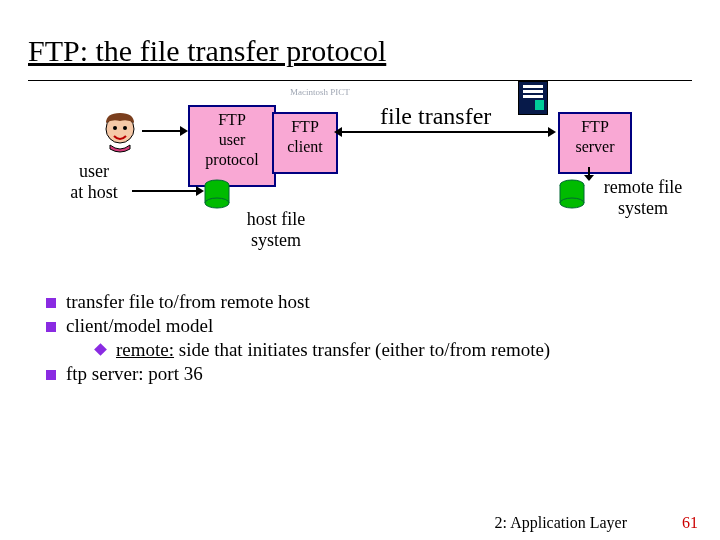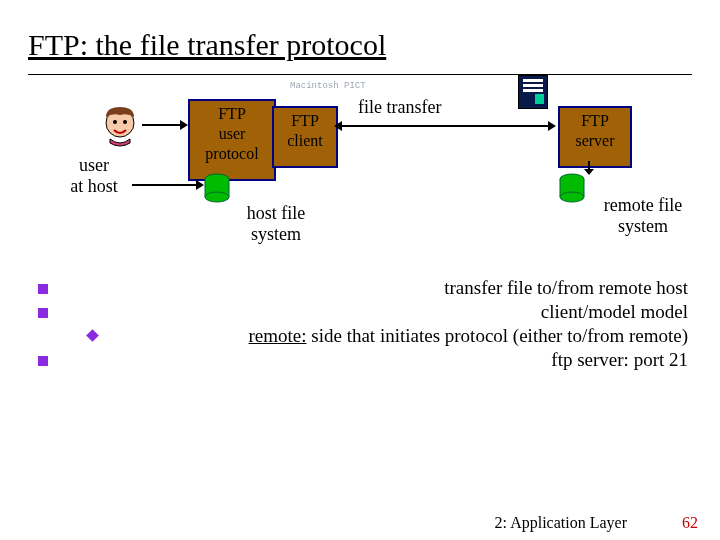--- a/index.html
+++ b/index.html
@@ -19,7 +19,7 @@
   .title {
     font-size: 30px;
     text-decoration: underline;
-    margin: 12px 0 12px 0;
+    margin: 18px 0 12px 0;
     font-weight: normal;
   }
   .hr {

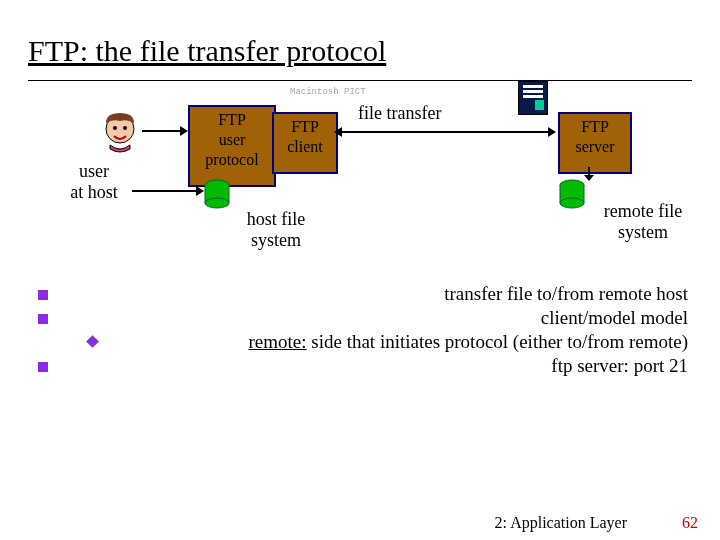--- a/index.html
+++ b/index.html
@@ -38,7 +38,7 @@
     position: absolute;
     left: 262px;
     top: 0px;
-    font-family: Liberation Mono, monospace;
+    font-family: Liberation Serif, serif;
     font-size: 9px;
     color: #9fa6b3;
     text-align: center;

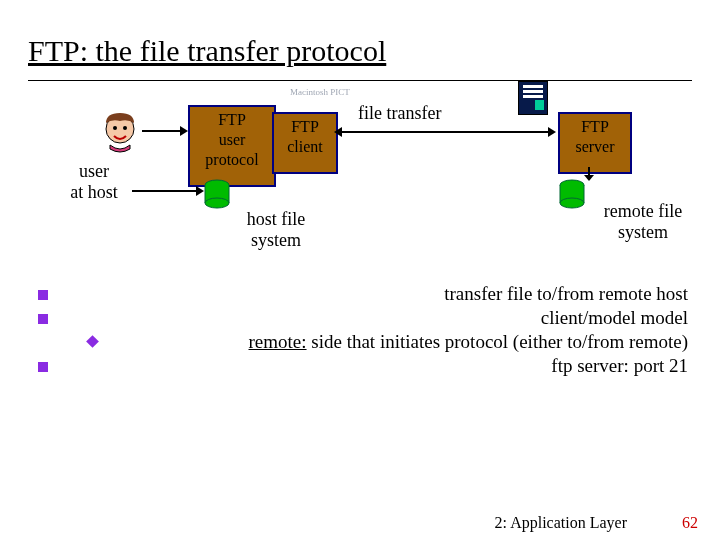--- a/index.html
+++ b/index.html
@@ -54,7 +54,7 @@
   .box {
     position: absolute;
     border: 2px solid #000080;
-    background: #a16207;
+    background: #f9a8d4;
     text-align: center;
     font-size: 16px;
     line-height: 1.25;

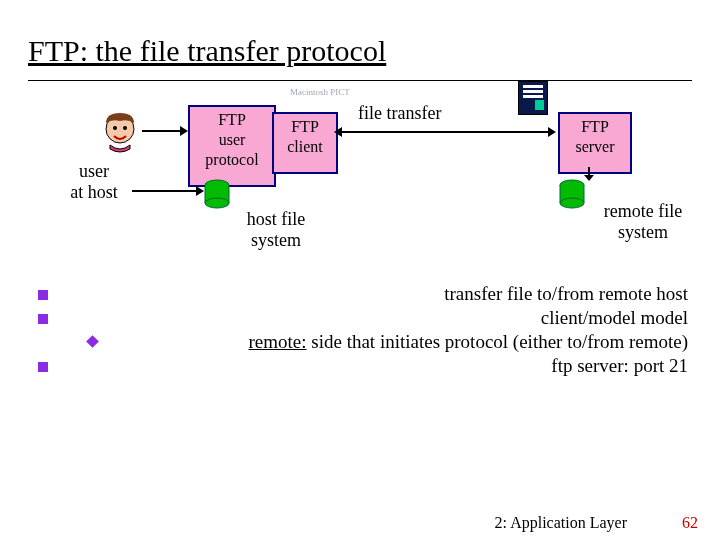--- a/index.html
+++ b/index.html
@@ -68,9 +68,9 @@
   .arrow .head { fill: #000; stroke: none; }
   .transfer-label {
     position: absolute;
-    left: 330px;
+    left: 352px;
     top: 16px;
-    font-size: 18px;
+    font-size: 24px;
     text-align: center;
   }
   .user-at-host {

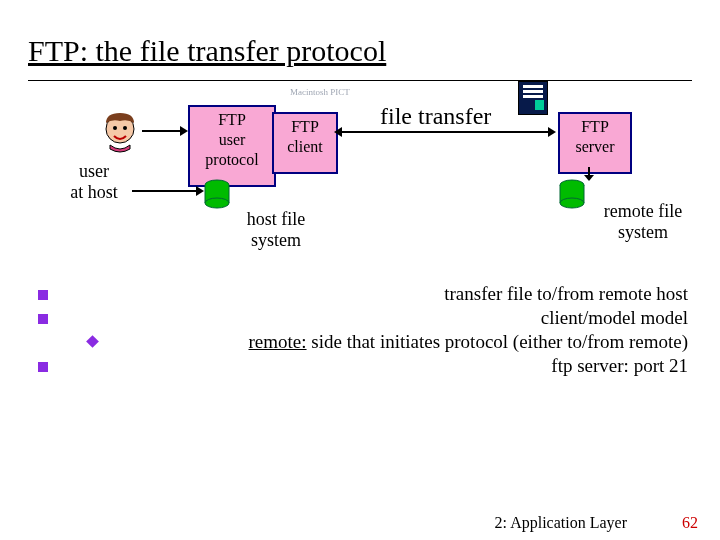--- a/index.html
+++ b/index.html
@@ -96,7 +96,6 @@
     font-size: 18px;
     text-align: center;
     width: 110px;
-    margin-top: 24px;
   }
   .cylinder { position: absolute; }
   .cyl-local { left: 175px; top: 92px; }

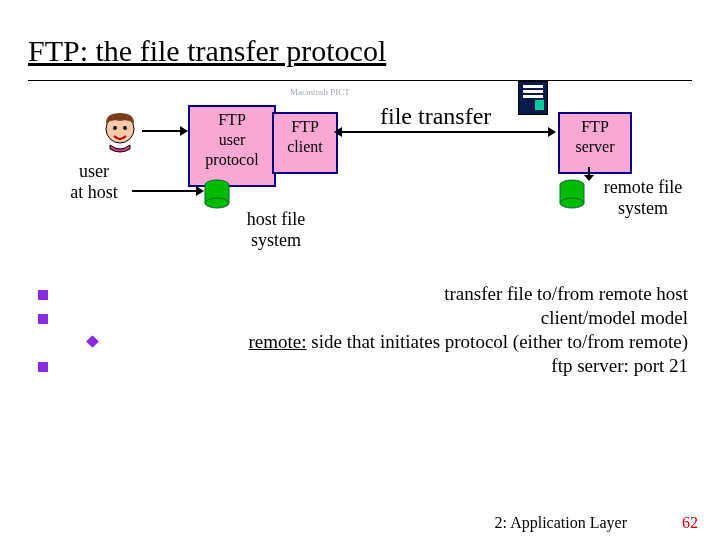--- a/index.html
+++ b/index.html
@@ -120,8 +120,7 @@
   ul.lvl1 {
     list-style: none;
     padding-left: 4px;
-    margin: 4px;
-    text-align: right;
+    margin: 12px;
   }
   ul.lvl1 > li {
     position: relative;

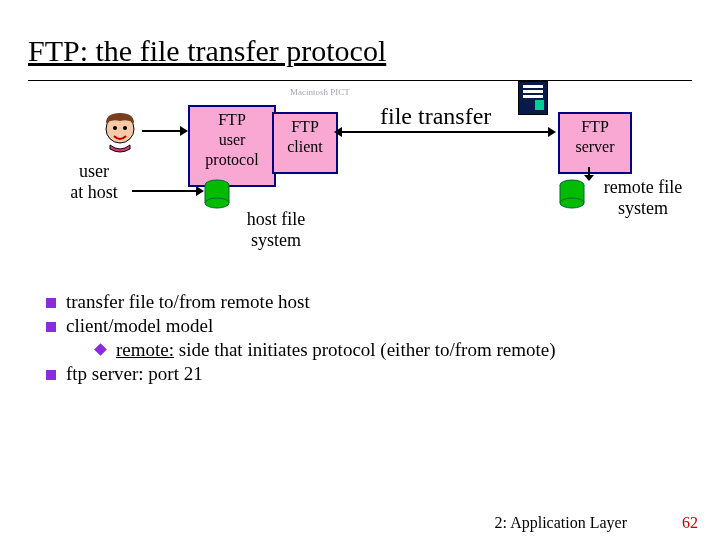--- a/index.html
+++ b/index.html
@@ -269,7 +269,7 @@
         <span>client/model model</span>
         <ul class="lvl2">
           <li>
-            <u>remote:</u><span> side that initiates protocol (either to/from remote)</span>
+            <u>remote:</u><span> side that initiates transfer (either to/from remote)</span>
           </li>
         </ul>
       </li>

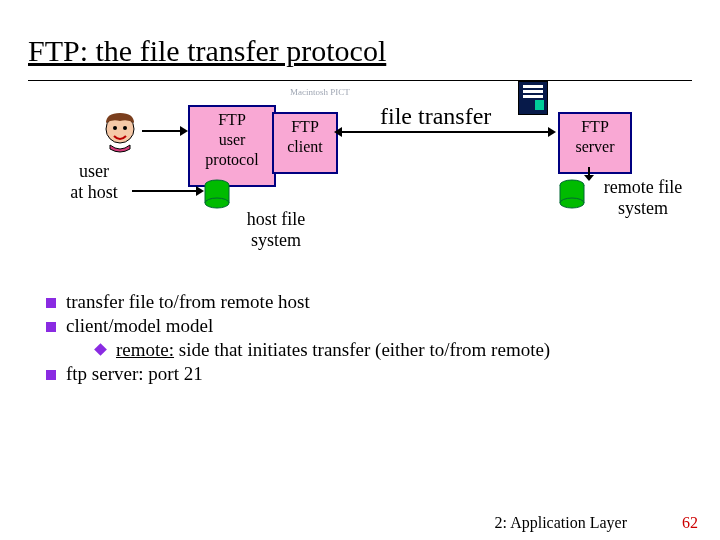--- a/index.html
+++ b/index.html
@@ -273,7 +273,7 @@
           </li>
         </ul>
       </li>
-      <li>ftp server: port 21</li>
+      <li>ftp server: port 36</li>
     </ul>
   </div>
 </div>

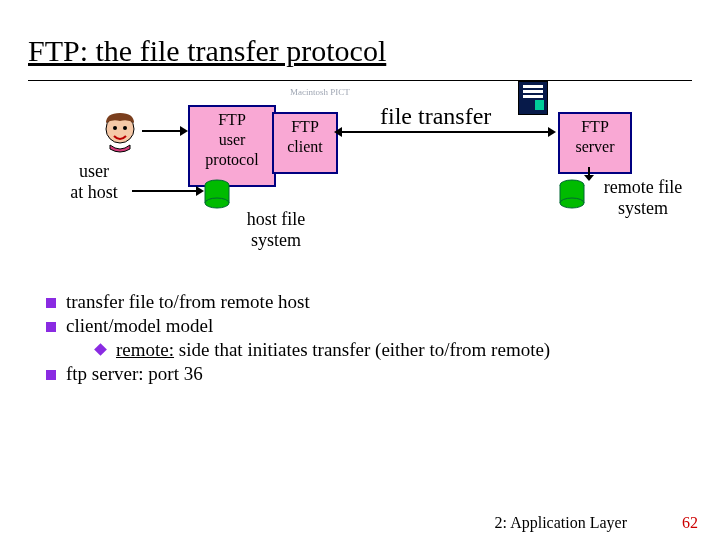--- a/index.html
+++ b/index.html
@@ -280,7 +280,7 @@
 
 <div class="footer-right">
   <span class="chap">2: Application Layer</span>
-  <span class="num">62</span>
+  <span class="num">61</span>
 </div>
 
 </body></html>

